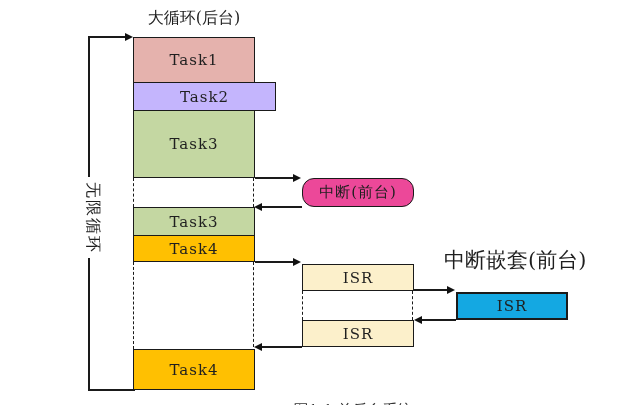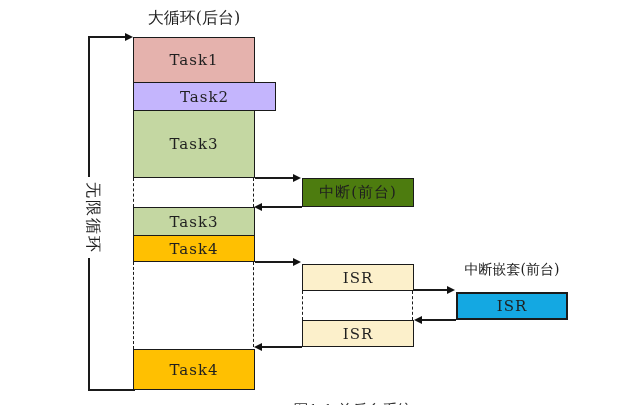--- a/index.html
+++ b/index.html
@@ -75,7 +75,7 @@
 
   <div class="hline" style="left:255px;top:177px;width:42px;"></div>
   <div class="arr-r" style="left:293px;top:174px;"></div>
-  <div class="box" style="left: 302px; top: 178px; width: 112px; height: 29px; background: #4d7c0f;">
+  <div class="box" style="left: 302px; top: 178px; width: 112px; height: 29px; background: #ec4899; border-radius: 12px;">
     <span>中断(前台)</span>
   </div>
   <div class="hline" style="left:261px;top:206px;width:41px;"></div>

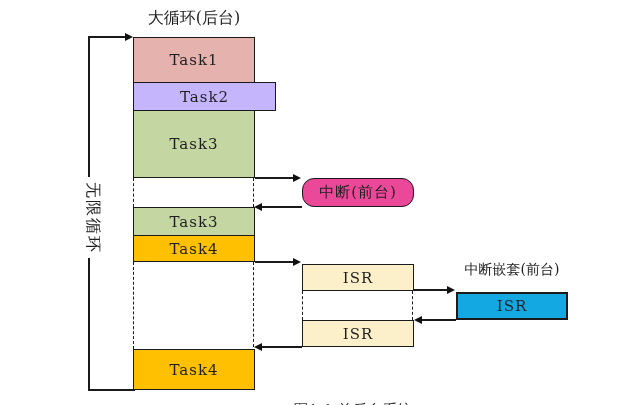--- a/index.html
+++ b/index.html
@@ -29,7 +29,7 @@
     left:55px;top:209px;width:76px;height:18px;line-height:18px;
     transform:rotate(90deg);background:#fff;font-size:16px;letter-spacing:2px;
   }
-  #nested-title{left:444px;top:261px;width:136px;font-size:14px;}
+  #nested-title{left:444px;top:246px;width:136px;font-size:21px;}
   #figure-caption{left:238px;top:401px;width:230px;font-size:15px;color:#333;}
 </style>
 </head>

